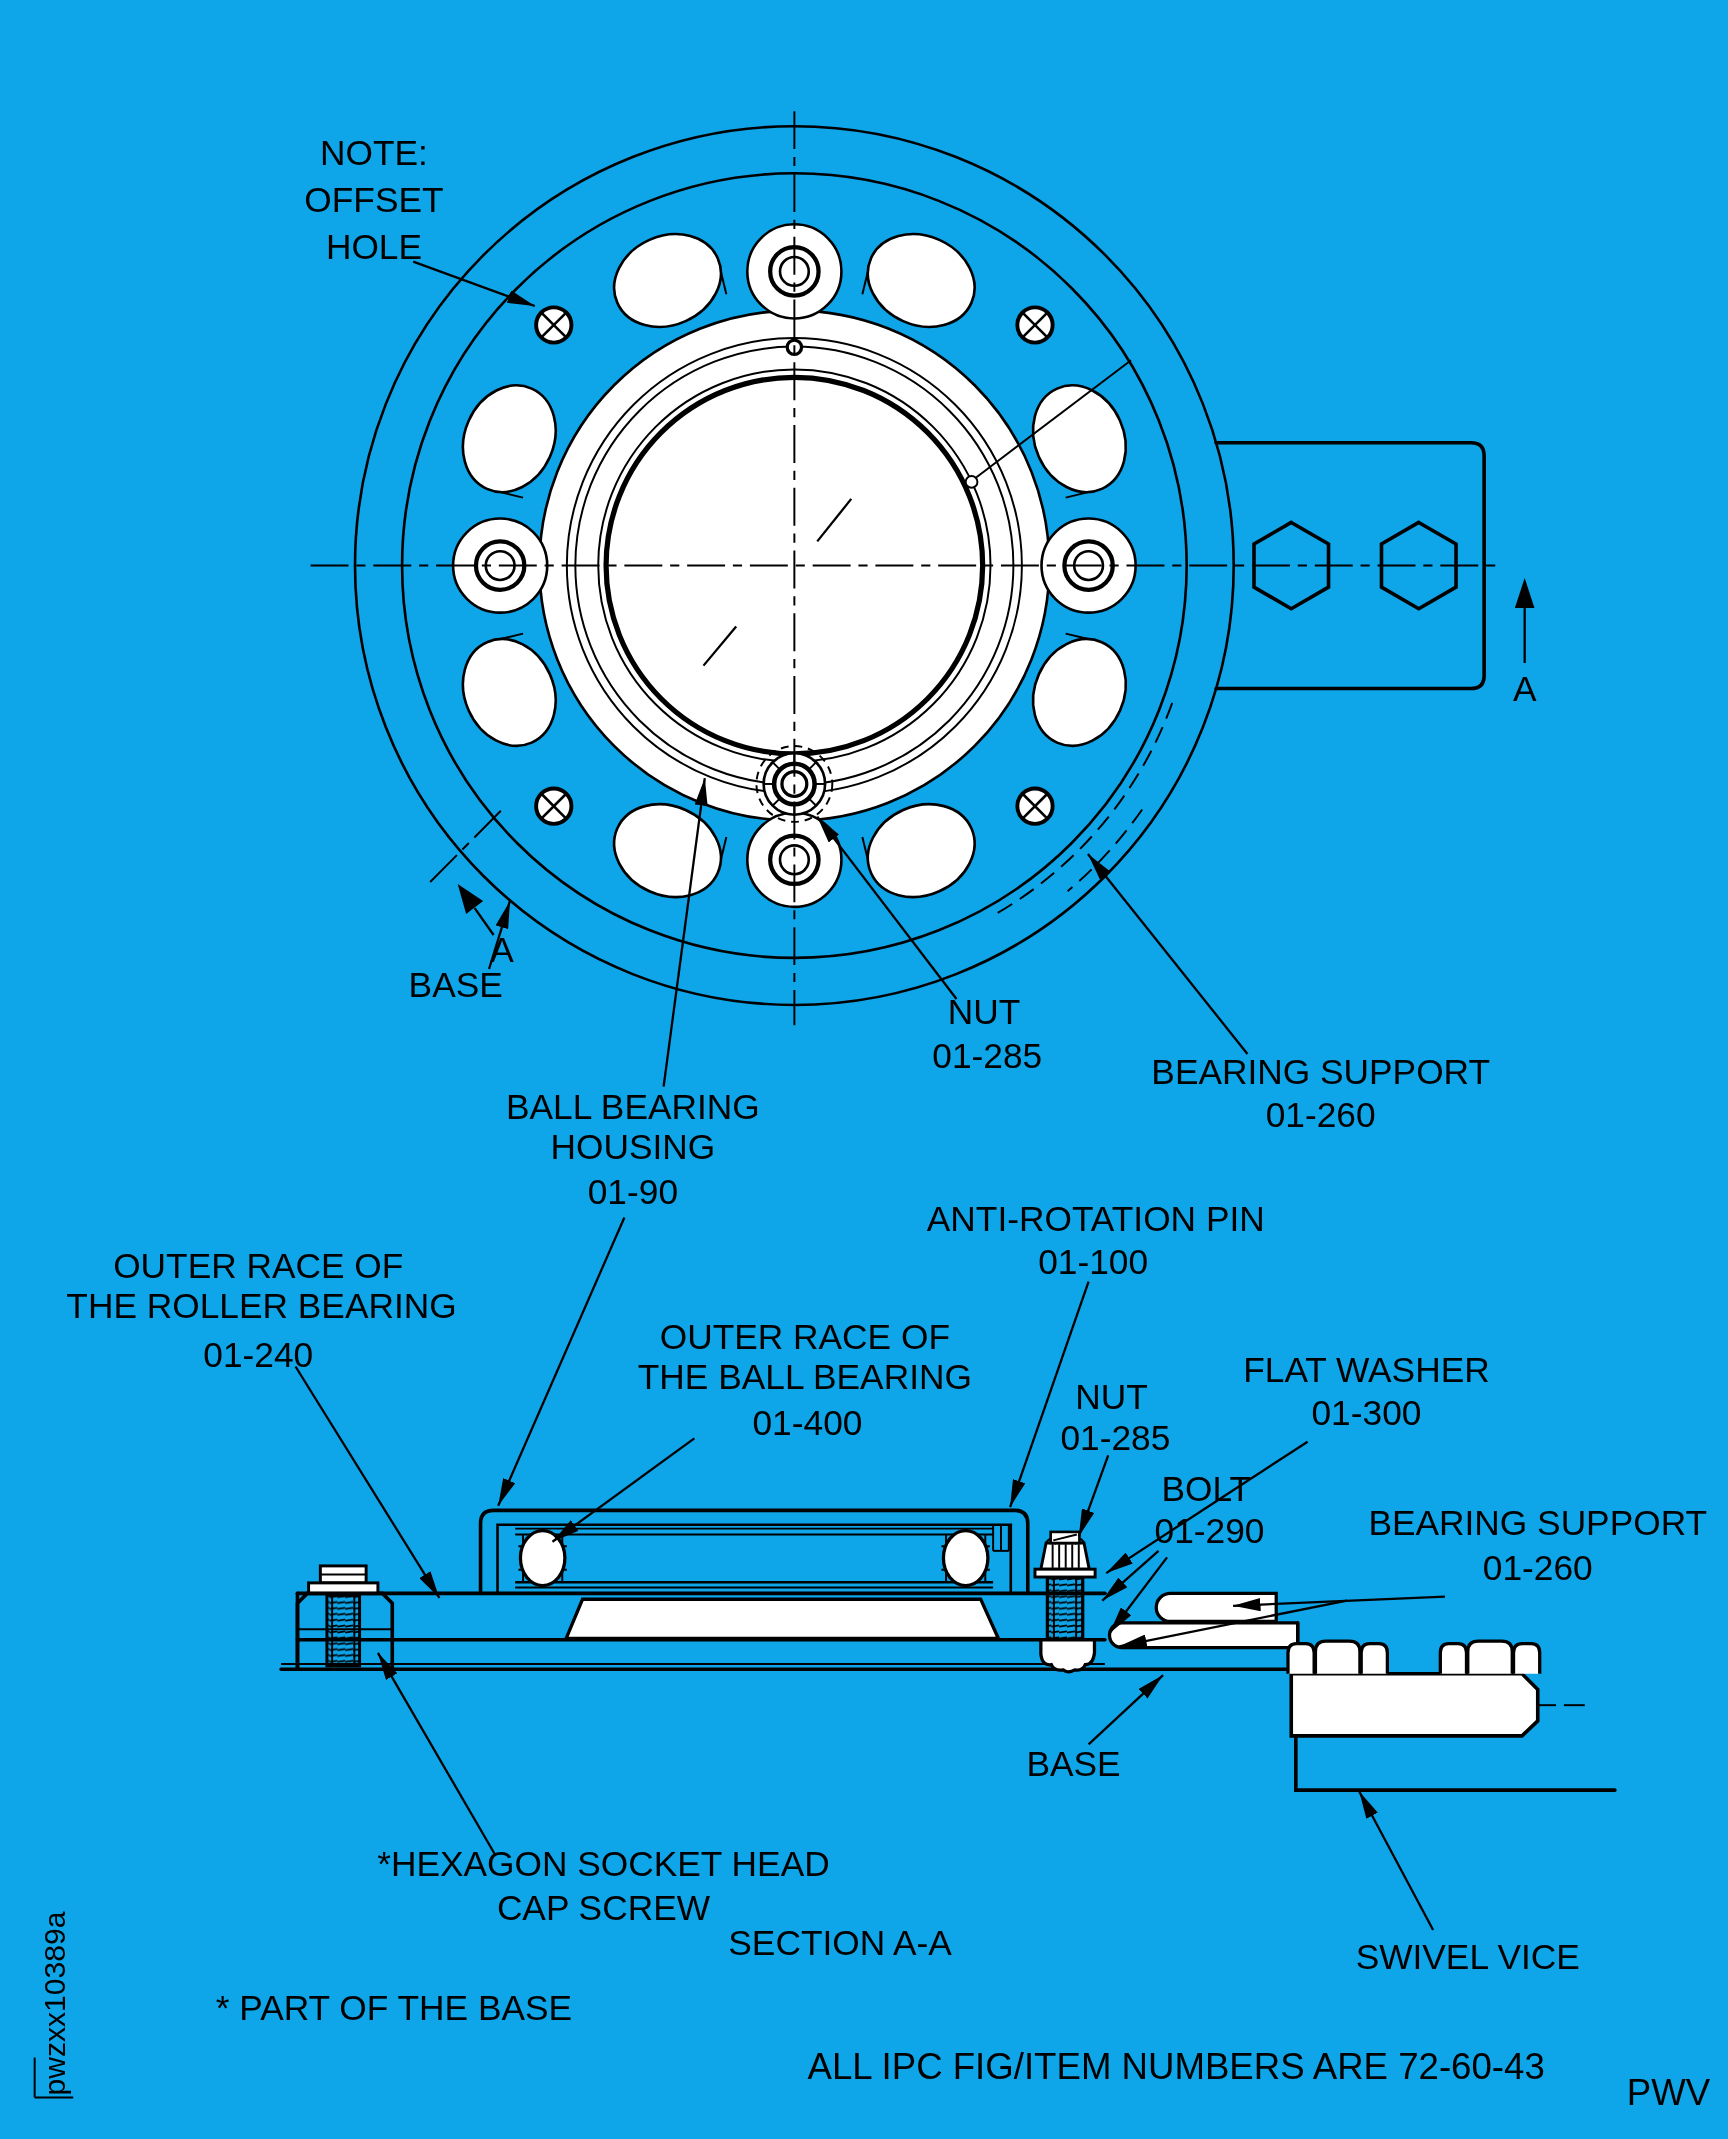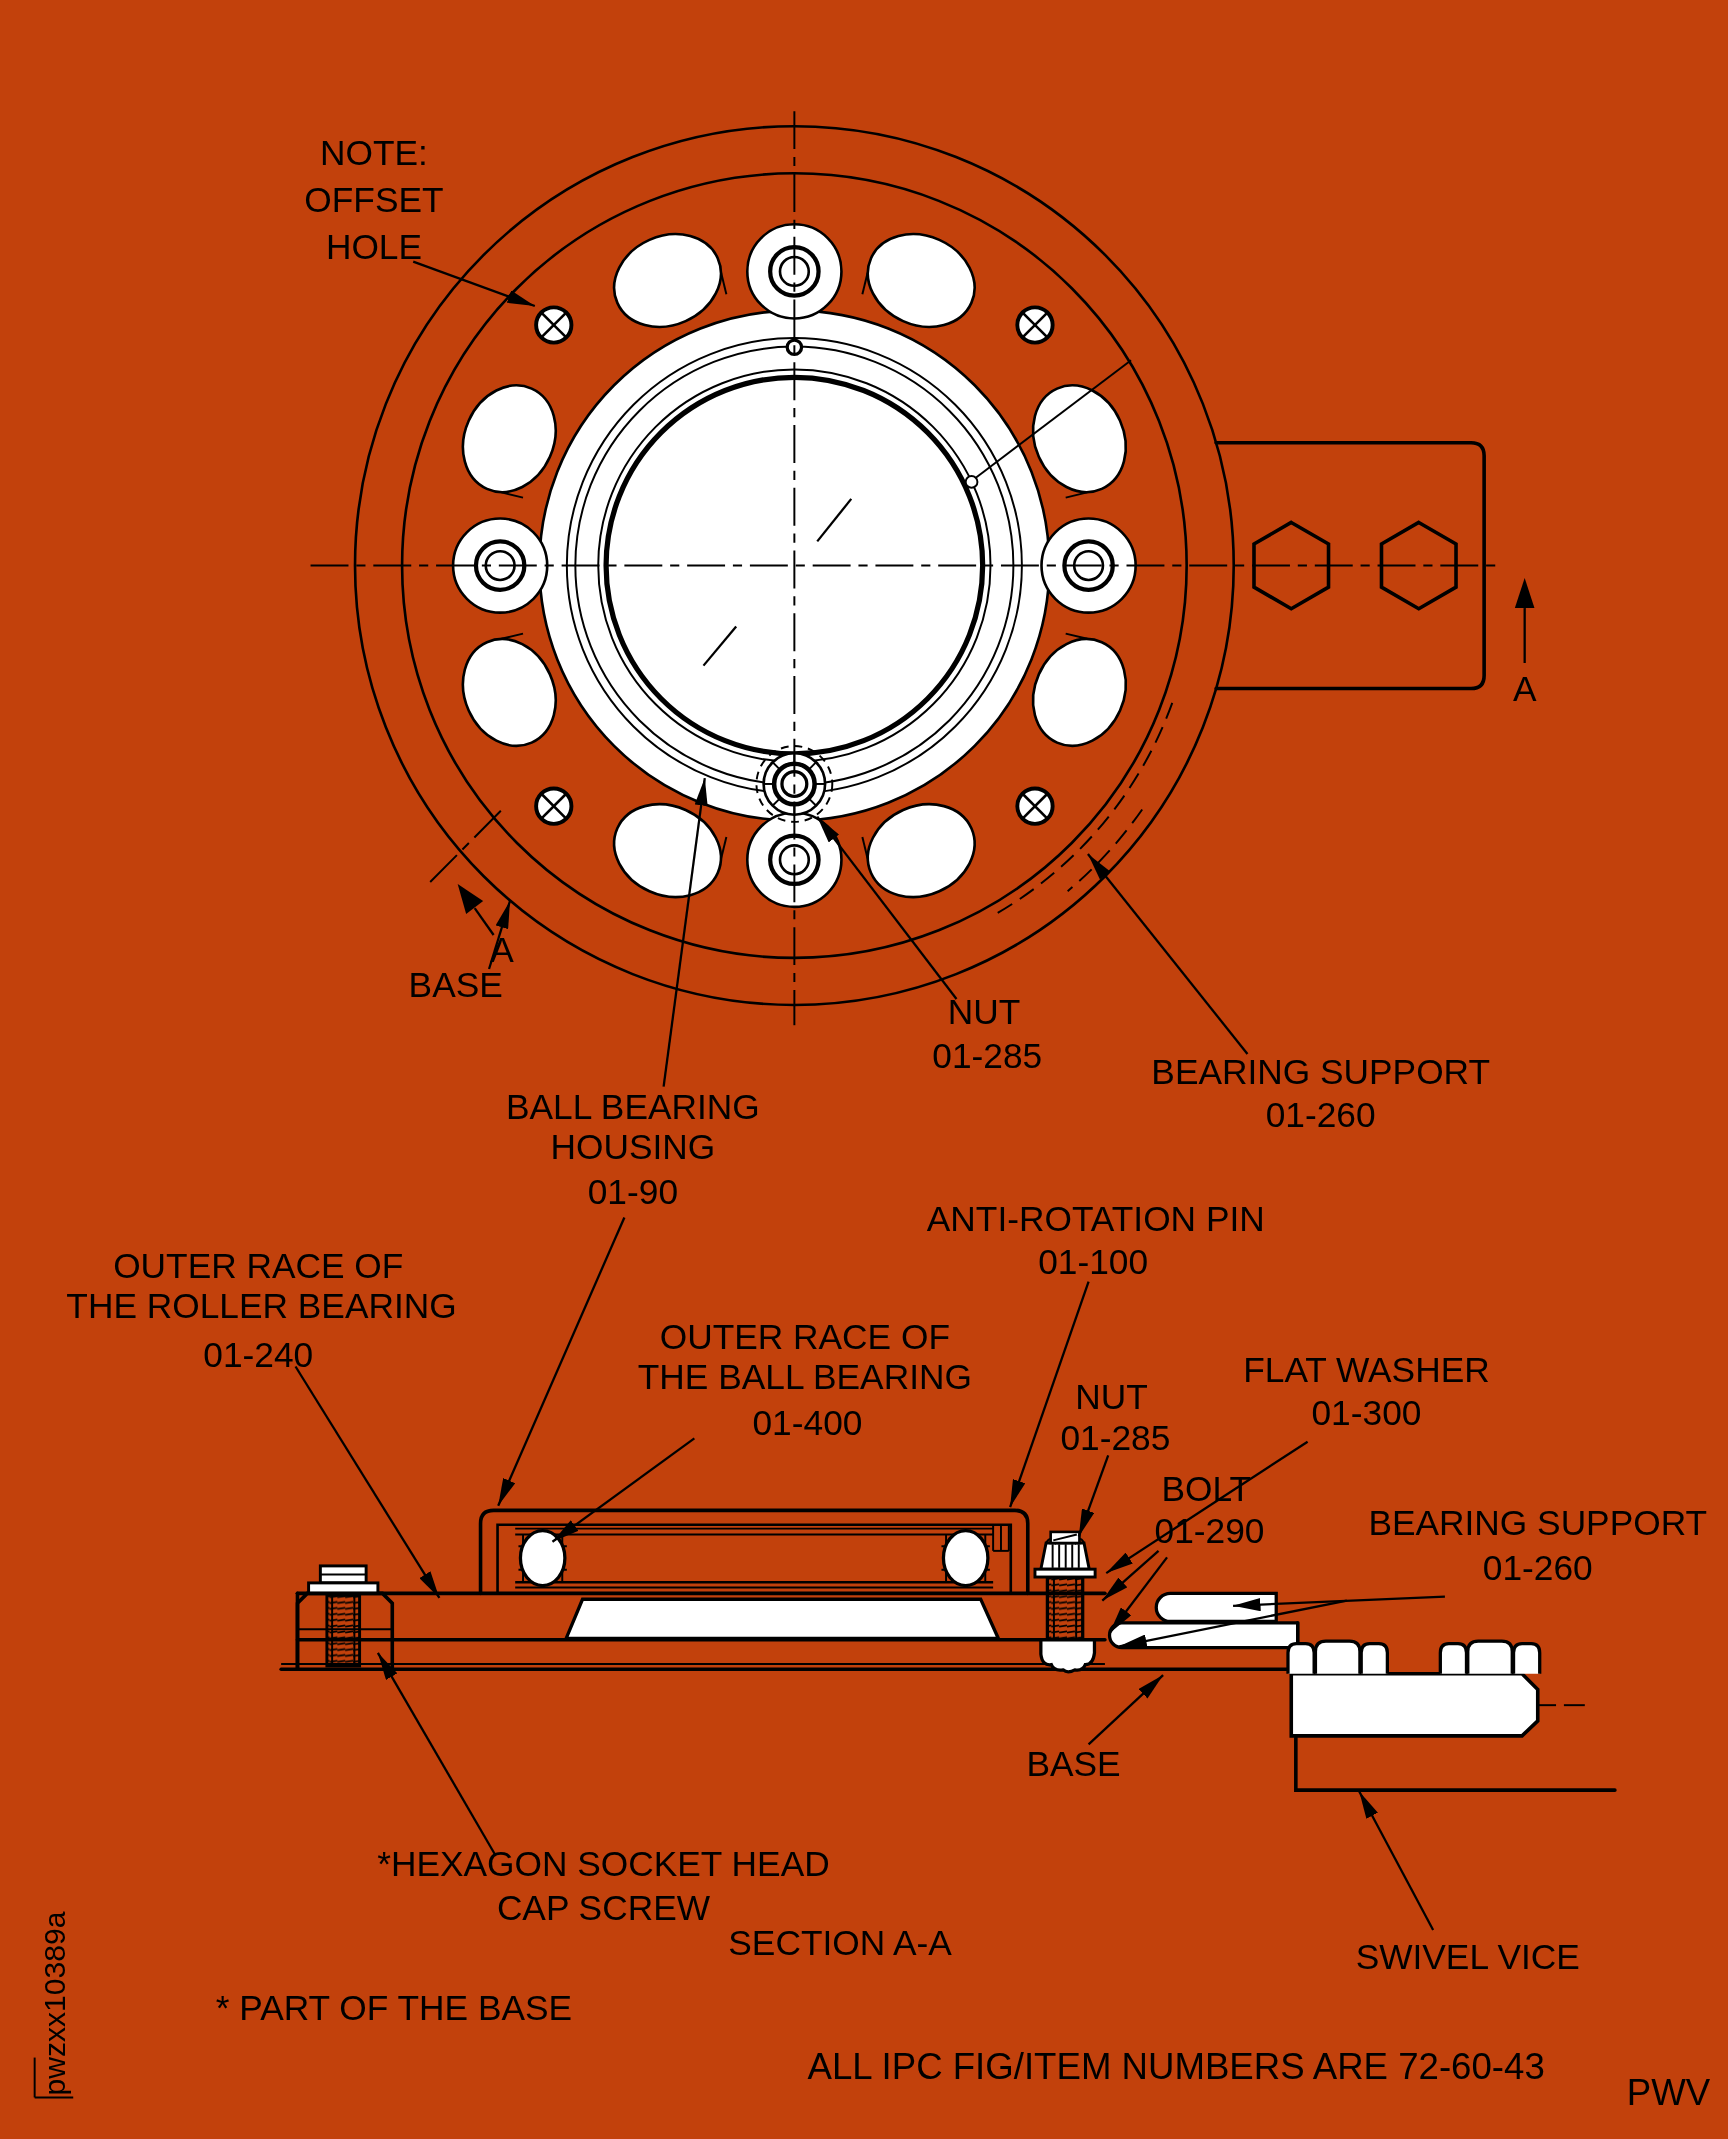--- a/index.html
+++ b/index.html
@@ -3,7 +3,7 @@
 <meta charset="utf-8">
 <style>
   html,body{margin:0;padding:0;background:#fff;}
-  .page{position:relative;width:1728px;height:2140px;background:#c2410c;overflow:hidden;}
+  .page{position:relative;width:1728px;height:2140px;background:#0ea5e9;overflow:hidden;}
   svg{position:absolute;left:0;top:0;}
   text{font-family:"Liberation Sans", sans-serif; fill:#000;}
   .lbl{font-size:54px;}

